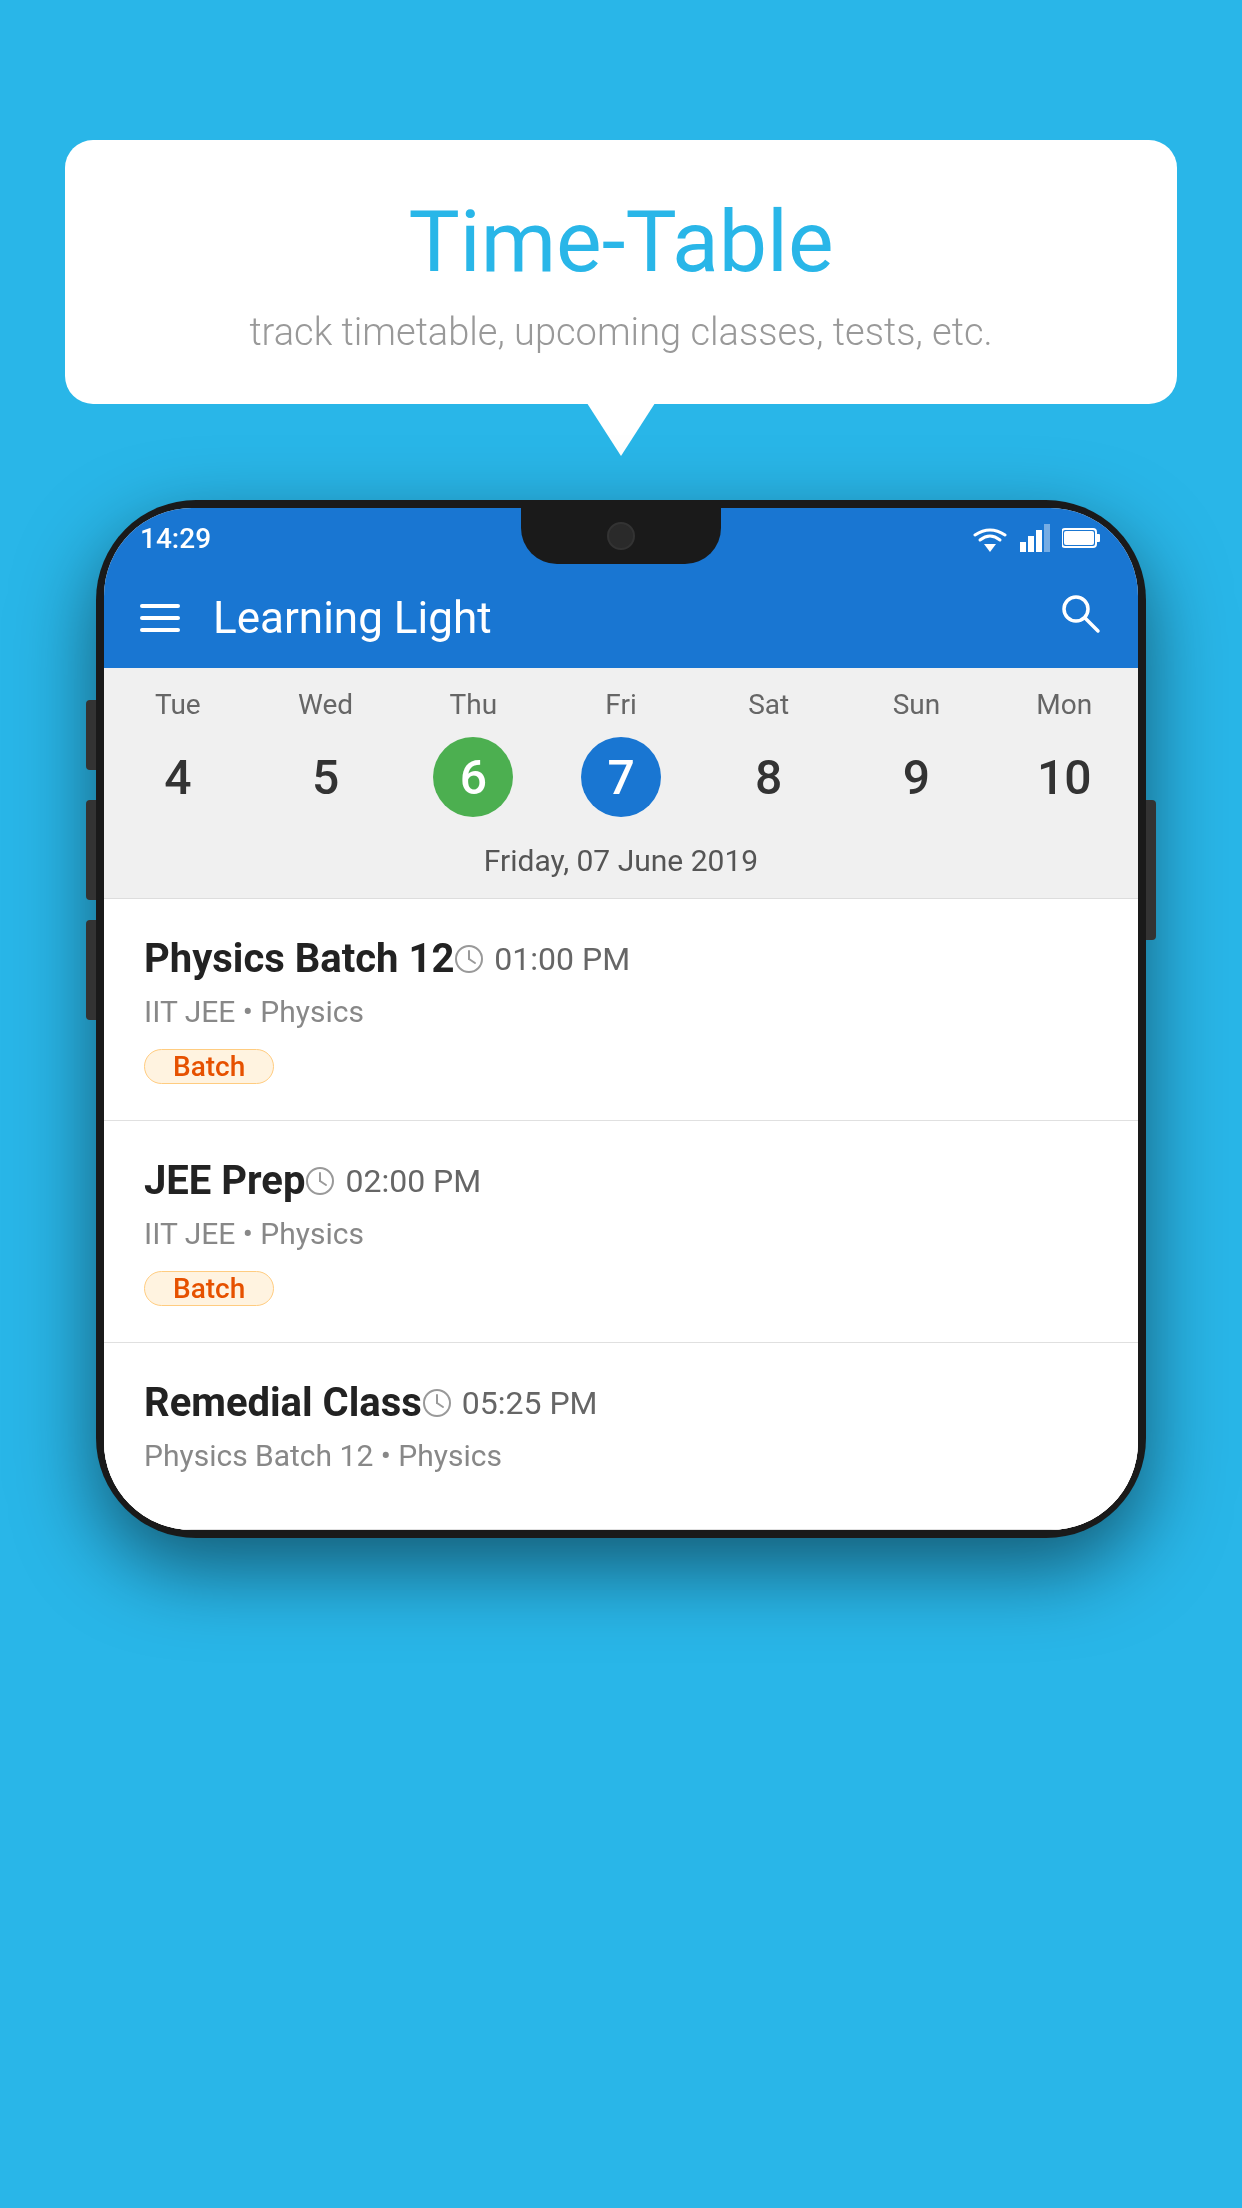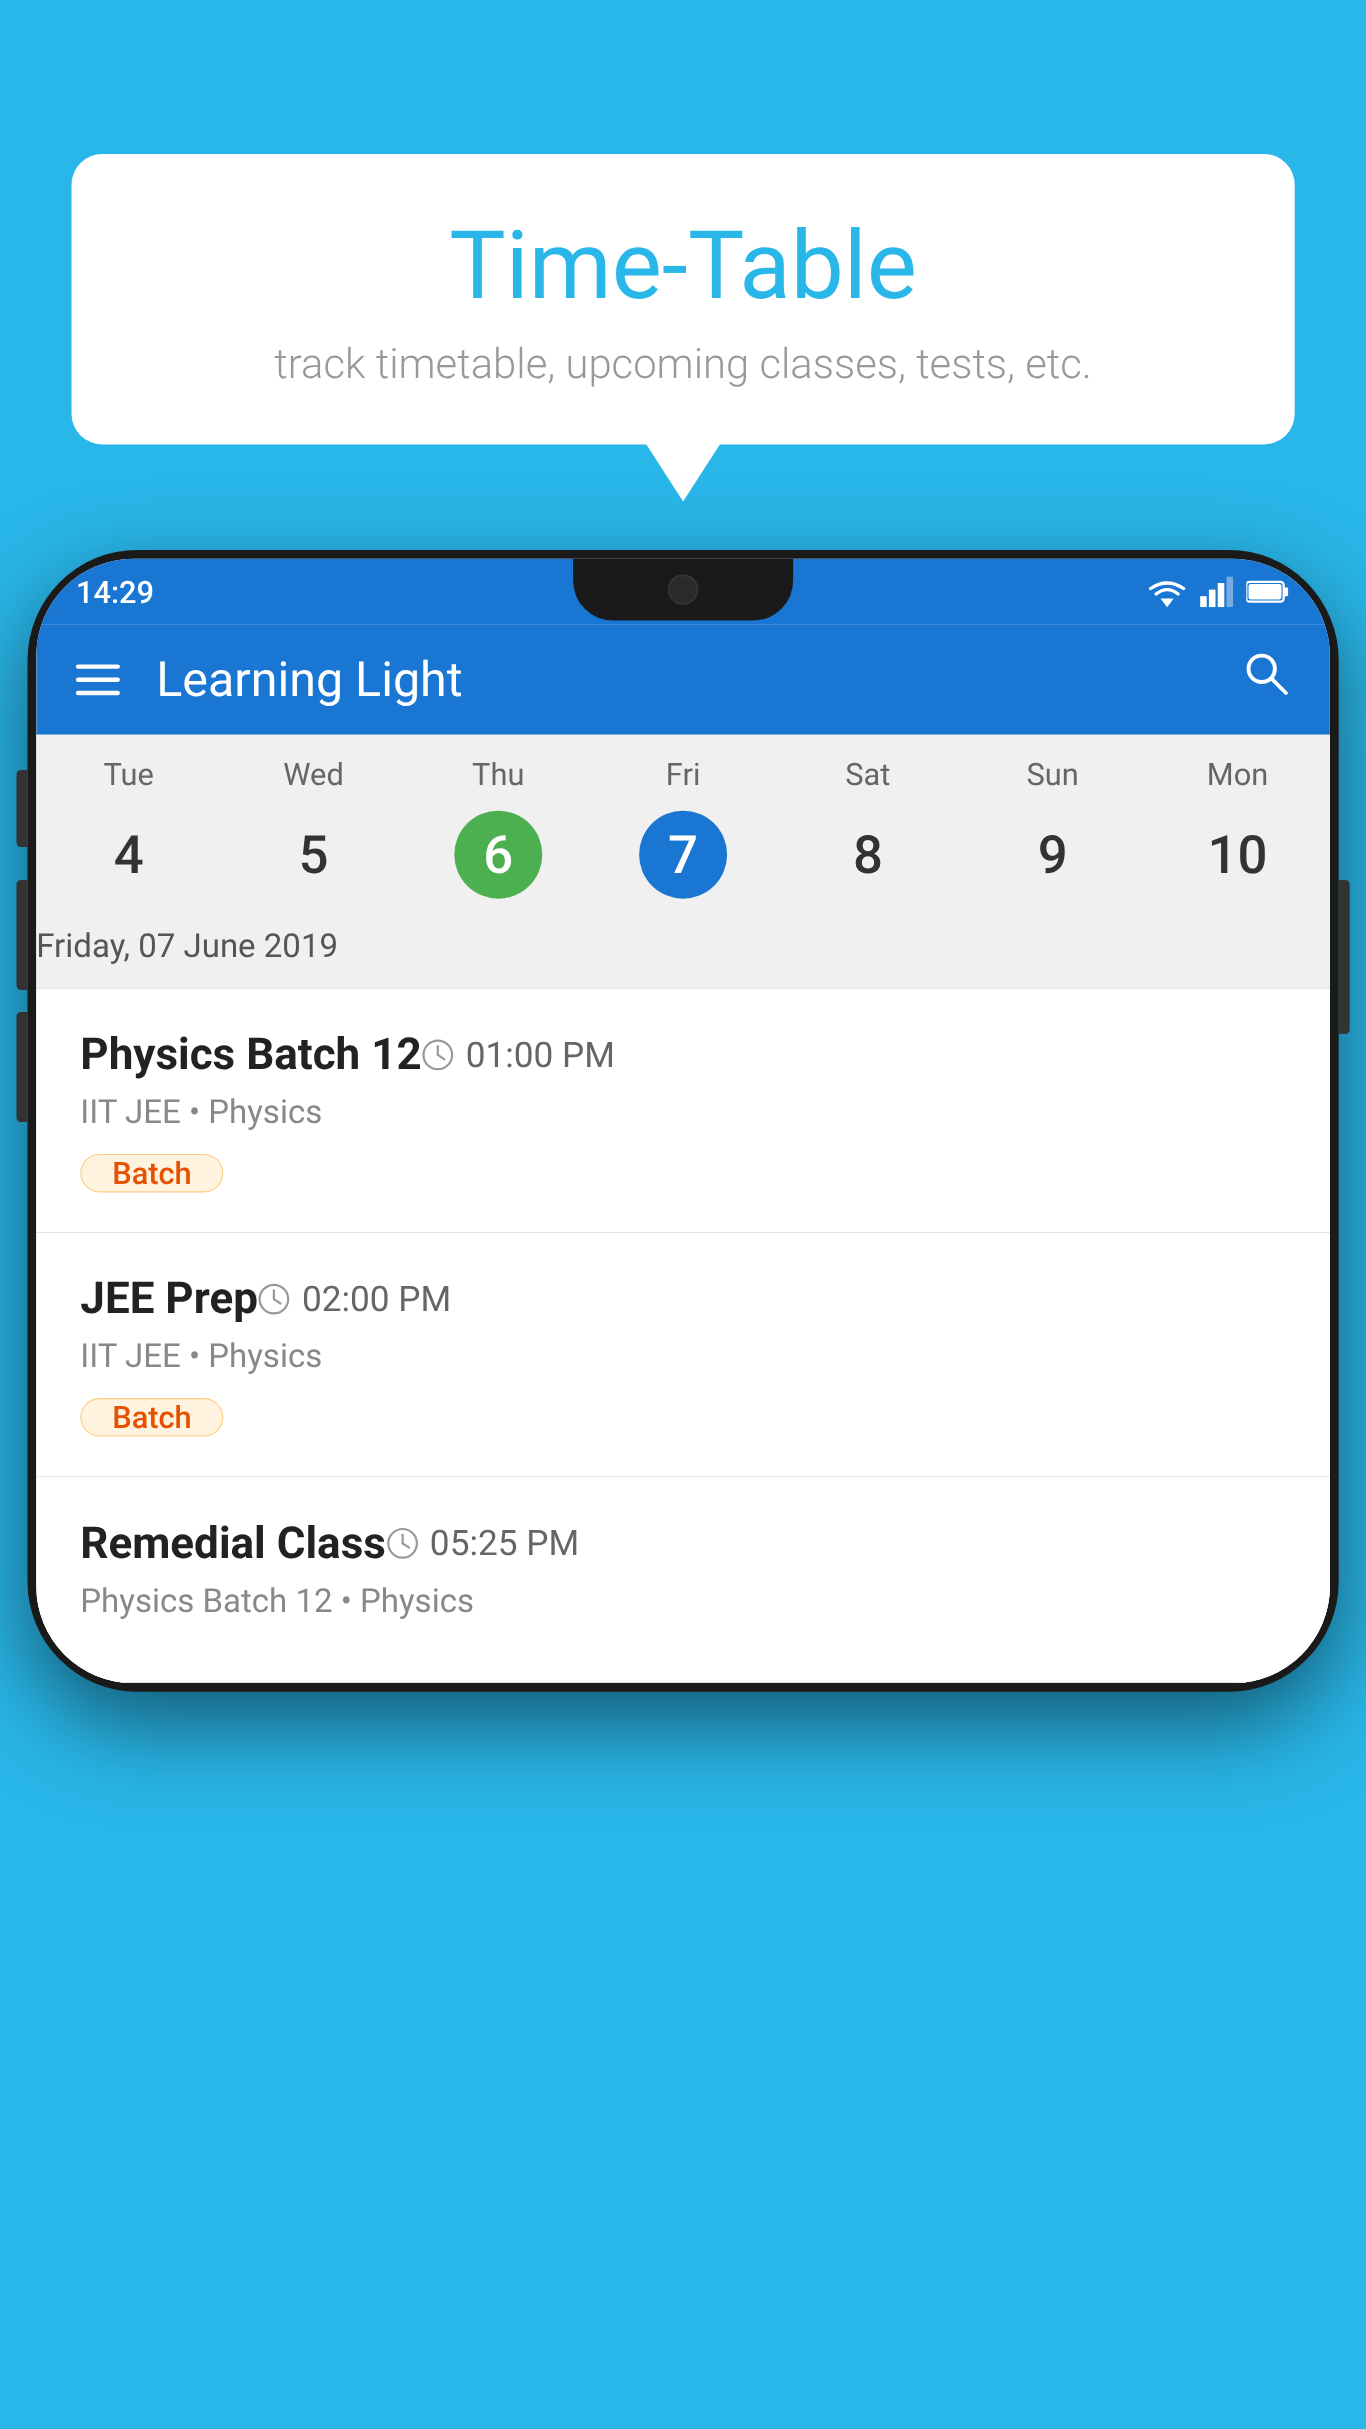--- a/index.html
+++ b/index.html
@@ -61,7 +61,7 @@
       top: 500px;
       left: 50%;
       transform: translateX(-50%);
-      width: 1192px;
+      width: 1050px;
     }
 
     .phone-frame {

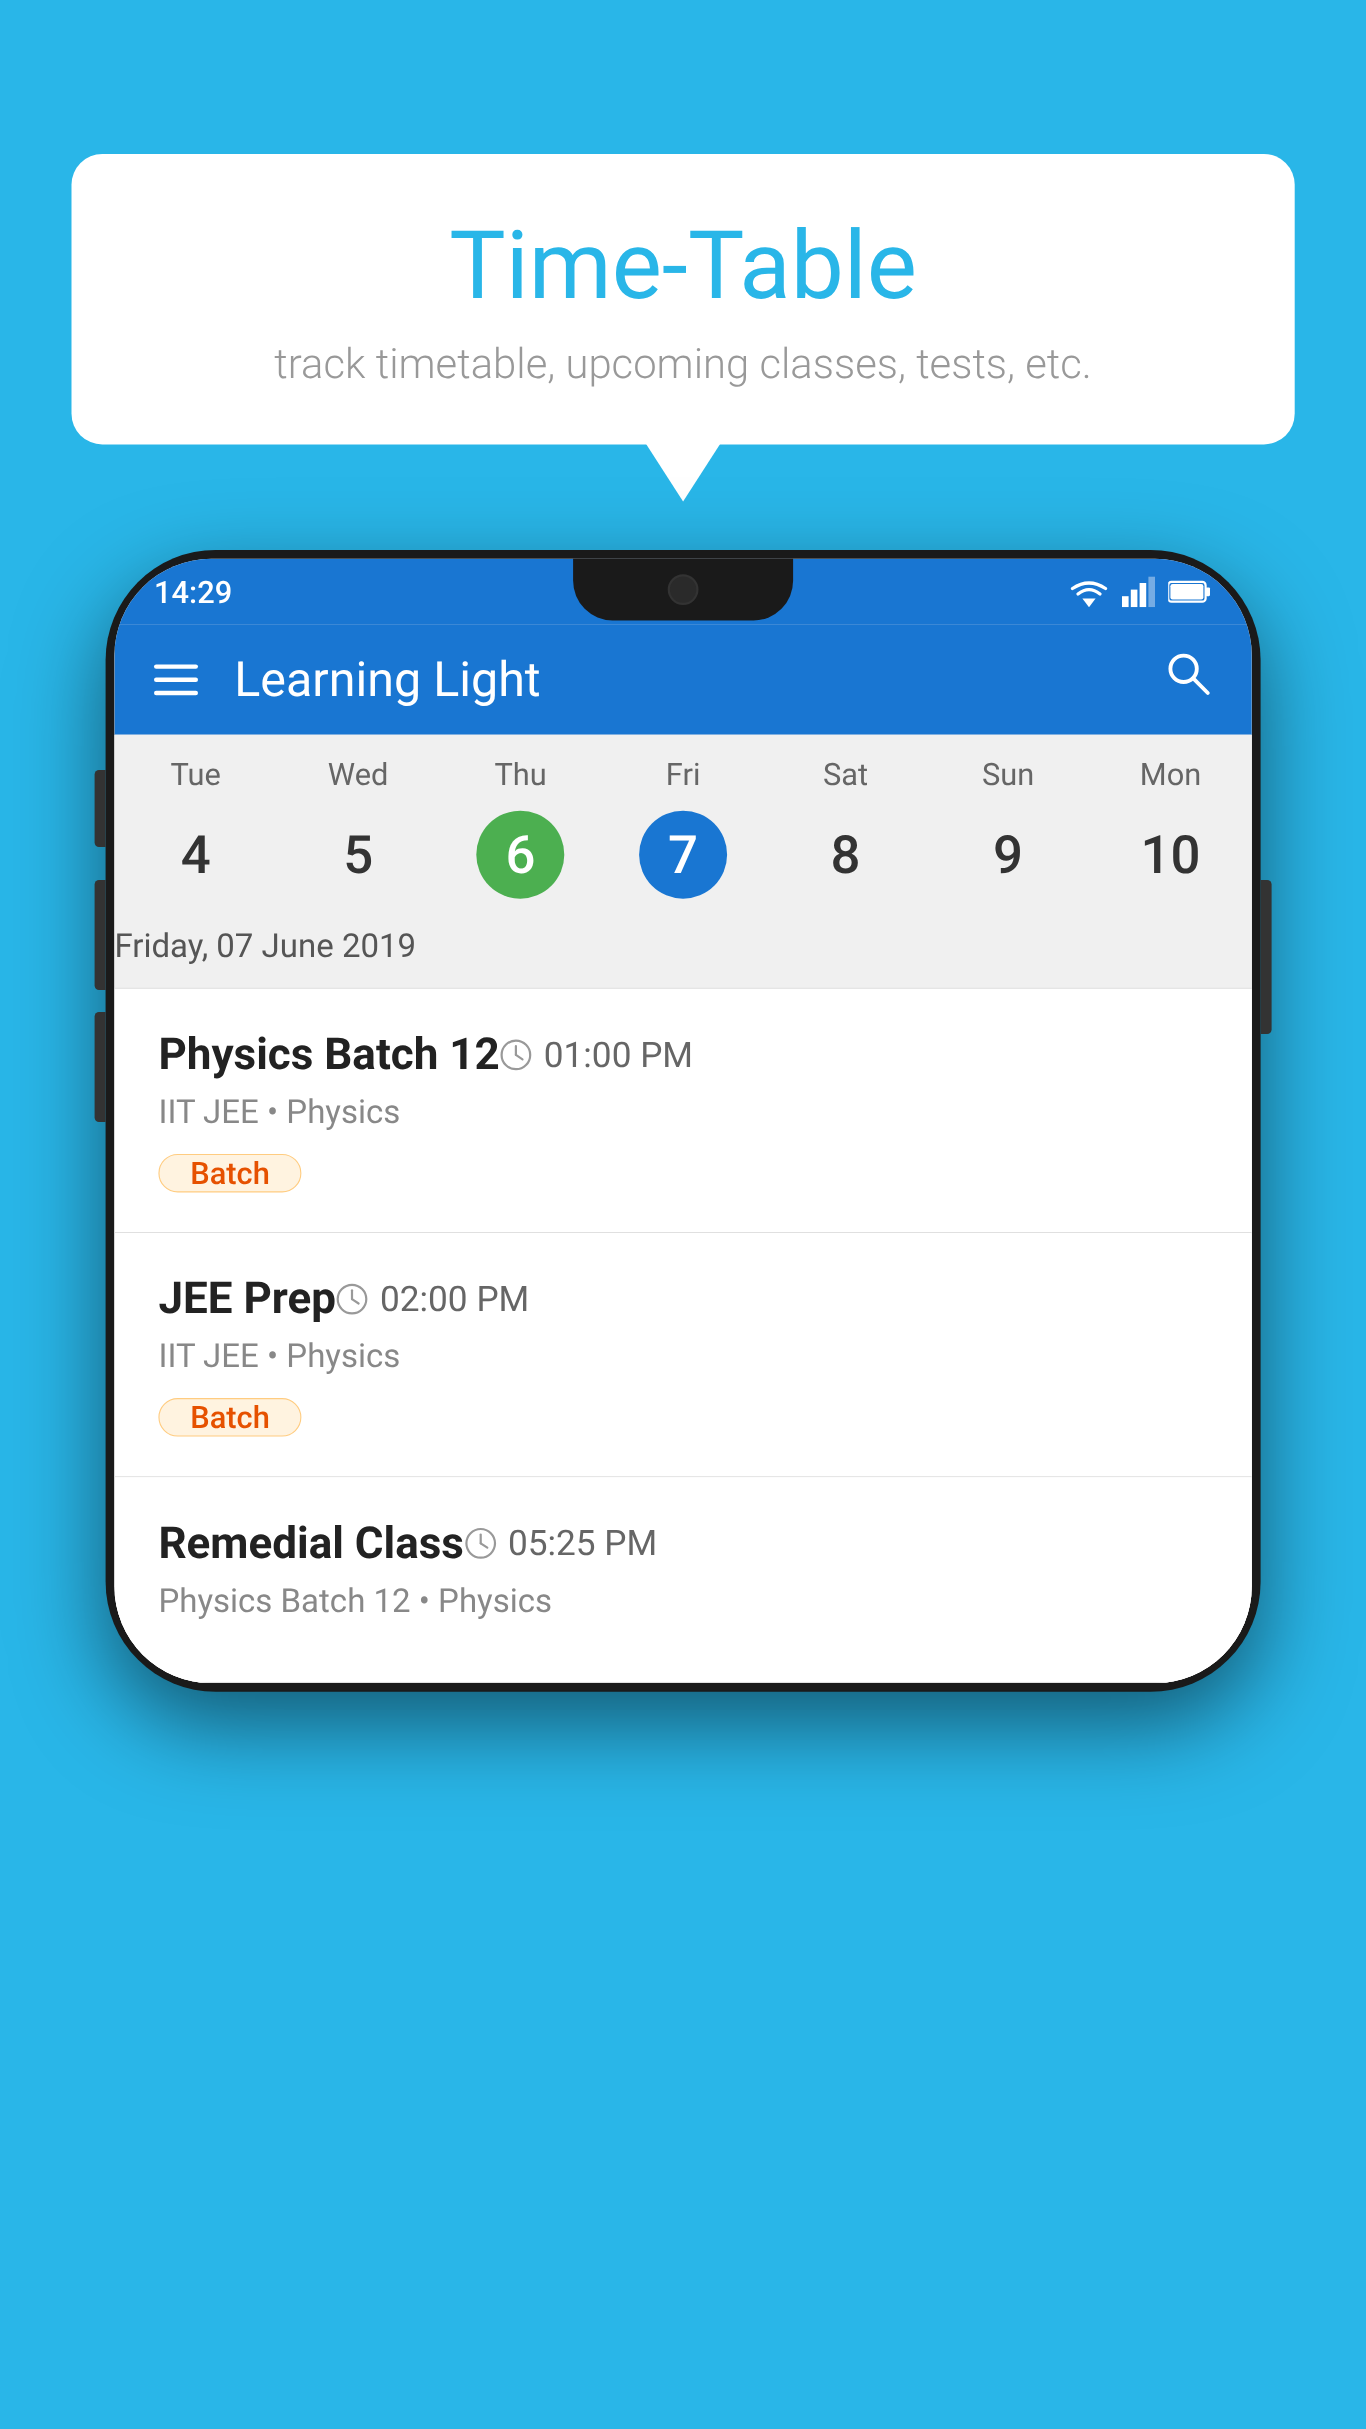--- a/index.html
+++ b/index.html
@@ -255,7 +255,7 @@
     }
 
     .calendar-date-label {
-      text-align: left;
+      text-align: center;
       padding: 16px 0 20px;
       font-size: 30px;
       color: #555;

